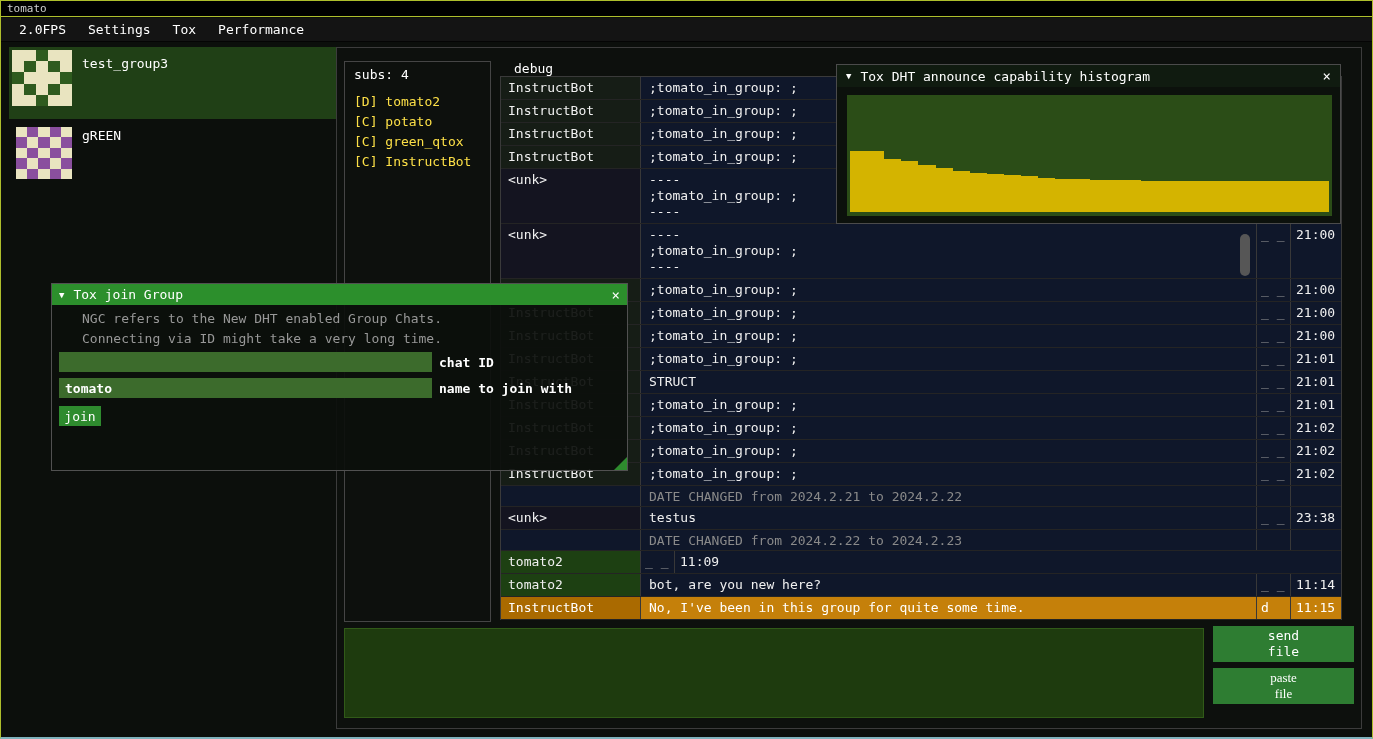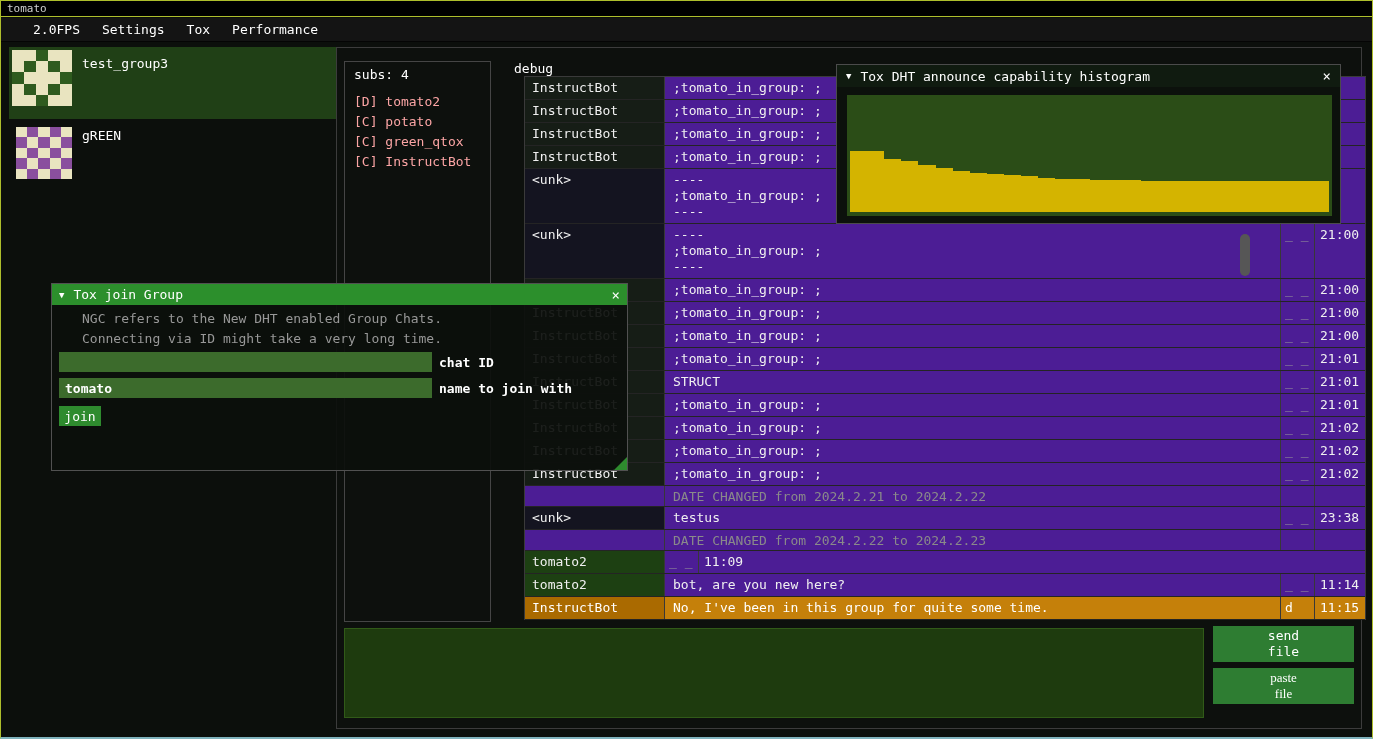--- a/index.html
+++ b/index.html
@@ -11,7 +11,7 @@
     border:1px solid #aebe2c; border-bottom:2px solid #7fb2bc;
   }
   .titlebar { height:16px; background:#000; border-bottom:1px solid #aebe2c; font-size:11px; color:#cfcfcf; padding:1px 6px; }
-  .menubar { position:absolute; top:17px; left:0; right:0; height:24px; background:#141414; display:flex; align-items:stretch; padding-left:21px; border-bottom:1px solid #050505; }
+  .menubar { position:absolute; top:17px; left:0; right:0; height:24px; background:#141414; display:flex; align-items:stretch; padding-left:7px; border-bottom:1px solid #050505; }
   .menu-item { padding:4px 11px; color:#fff; }
 
   .group-list { position:absolute; left:8px; top:46px; width:327px; }

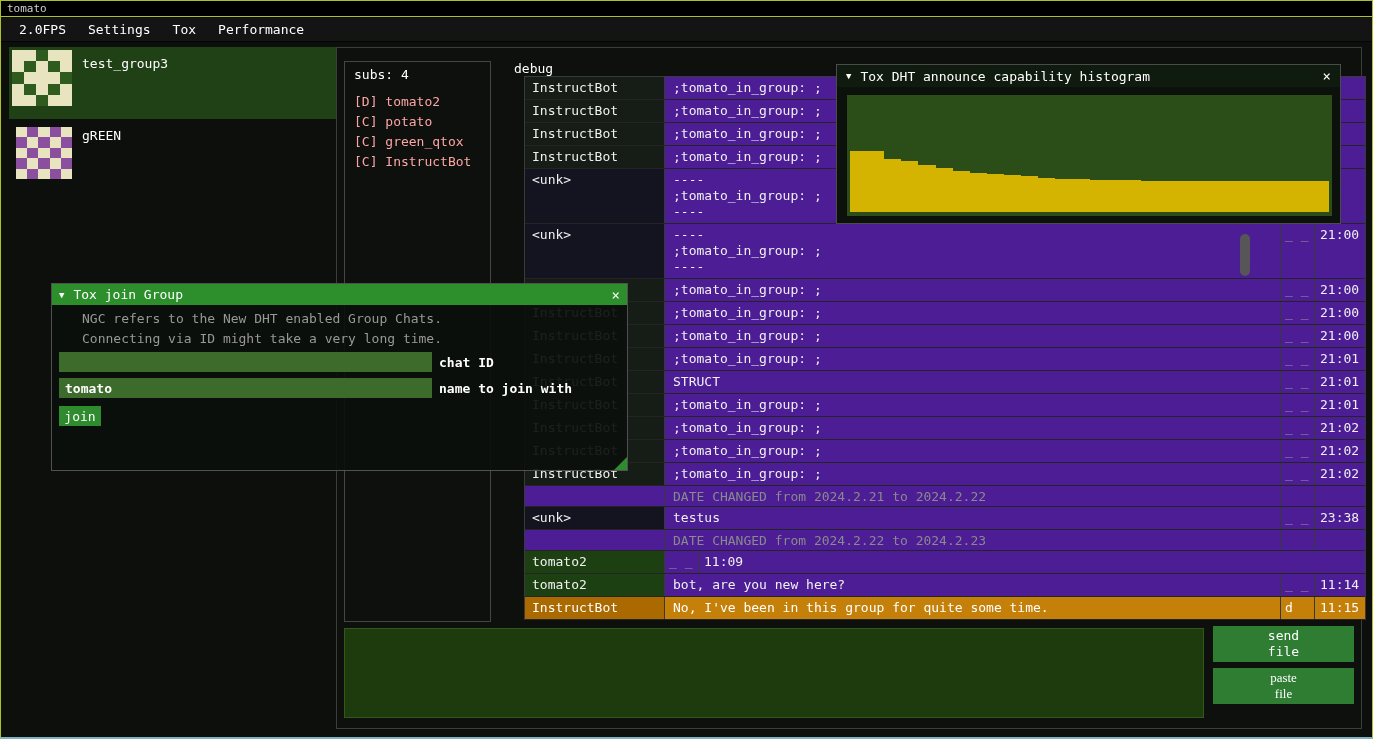--- a/index.html
+++ b/index.html
@@ -29,7 +29,7 @@
 
   .chat-tab { position:absolute; left:500px; top:58px; padding:2px 13px; color:#fff; }
 
-  .chat-table { position:absolute; left:499px; top:75px; width:842px; border:1px solid #3a3a3a; border-bottom:none; background:#4c1d95;margin-left:24px; }
+  .chat-table { position:absolute; left:499px; top:75px; width:842px; border:1px solid #3a3a3a; border-bottom:none; background:#0f172a; }
   .crow { display:flex; height:23px; border-bottom:1px solid #242424; }
   .crow.multi { height:55px; }
   .crow.system { height:21px; }

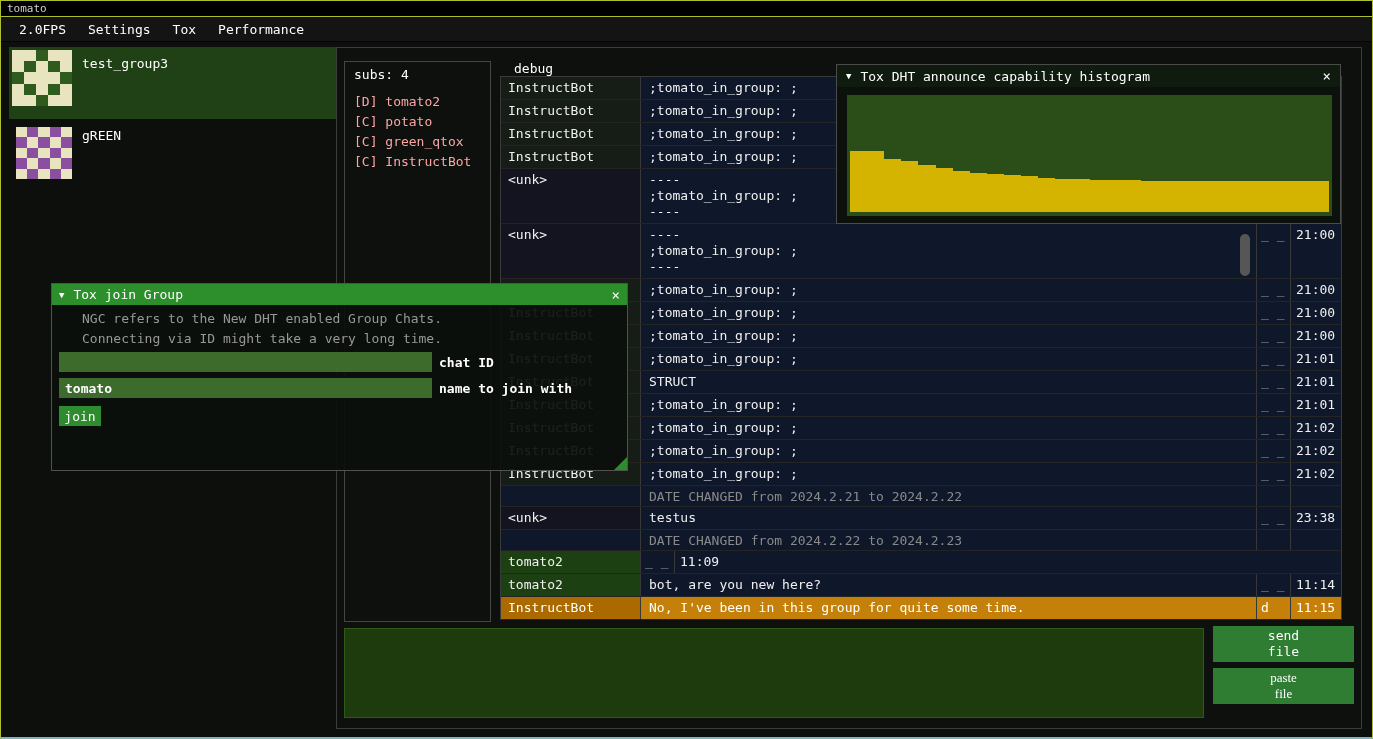--- a/index.html
+++ b/index.html
@@ -25,7 +25,7 @@
 
   .subs-panel { position:absolute; left:343px; top:60px; width:147px; height:561px; border:1px solid #454545; background:#0d100d; }
   .subs-title { padding:5px 9px 10px; color:#fff; }
-  .subs-item { padding:0 9px; line-height:20px; color:#fca5a5; }
+  .subs-item { padding:0 9px; line-height:20px; color:#fde047; }
 
   .chat-tab { position:absolute; left:500px; top:58px; padding:2px 13px; color:#fff; }
 

